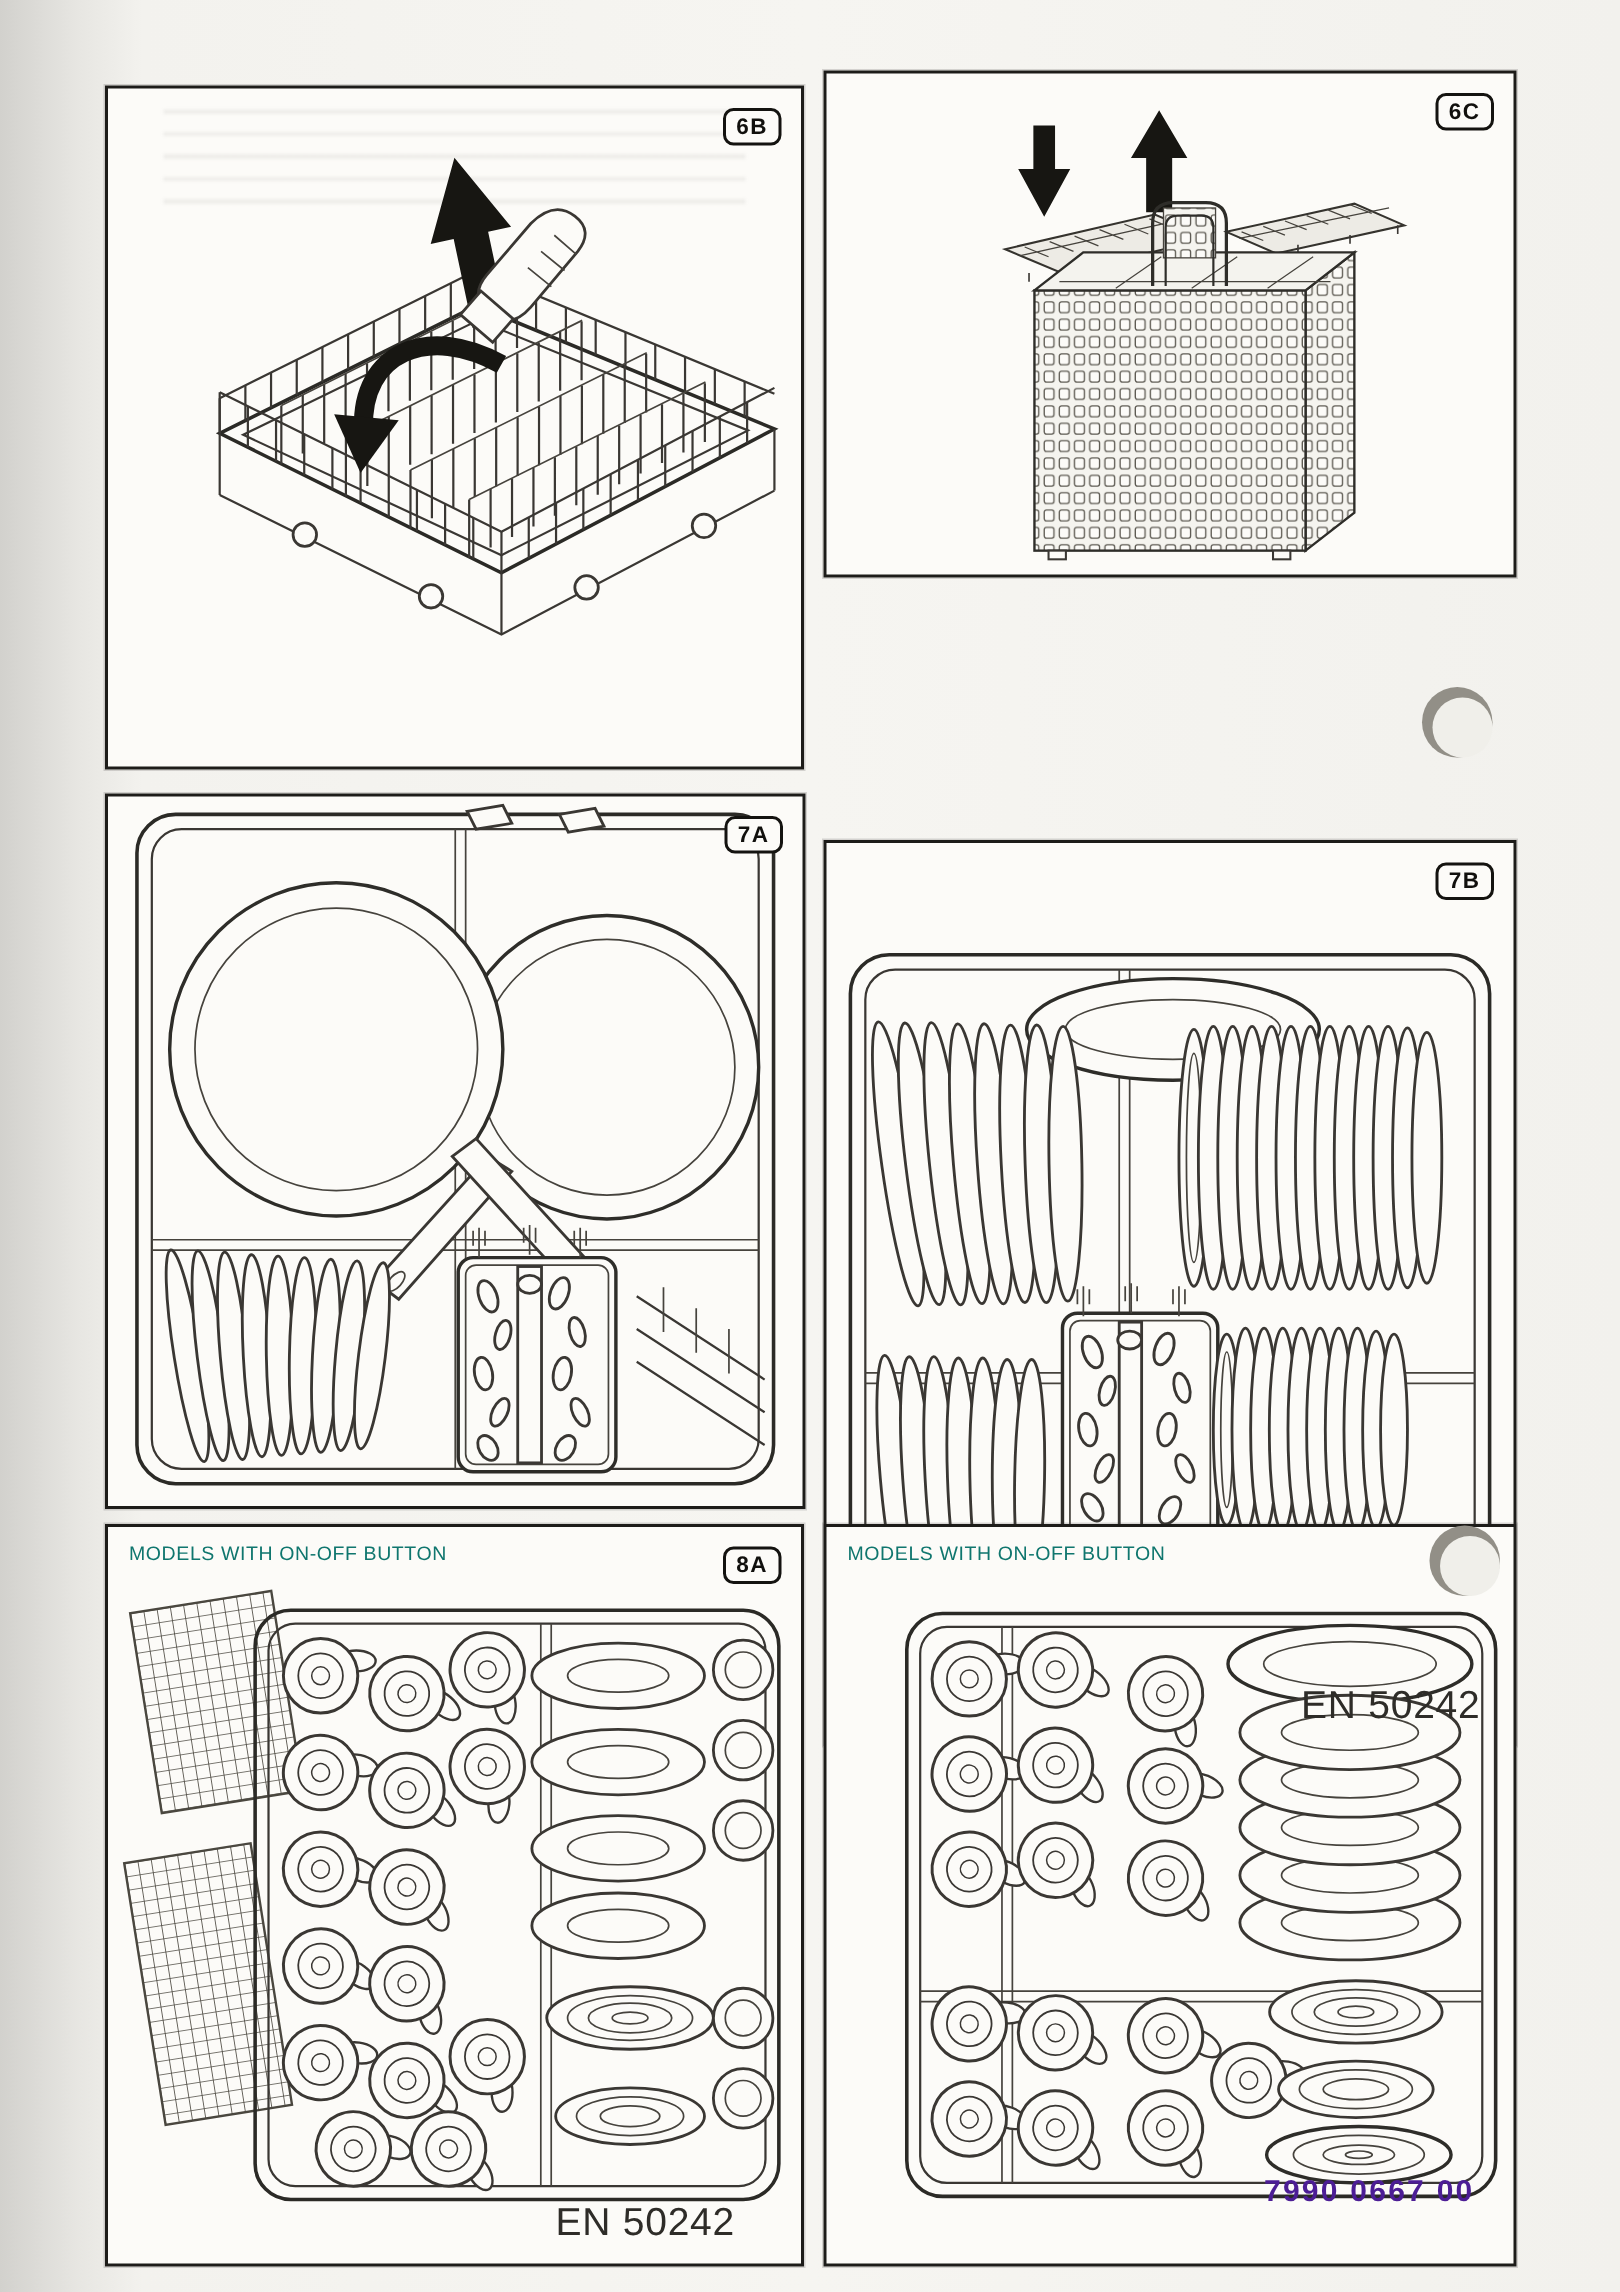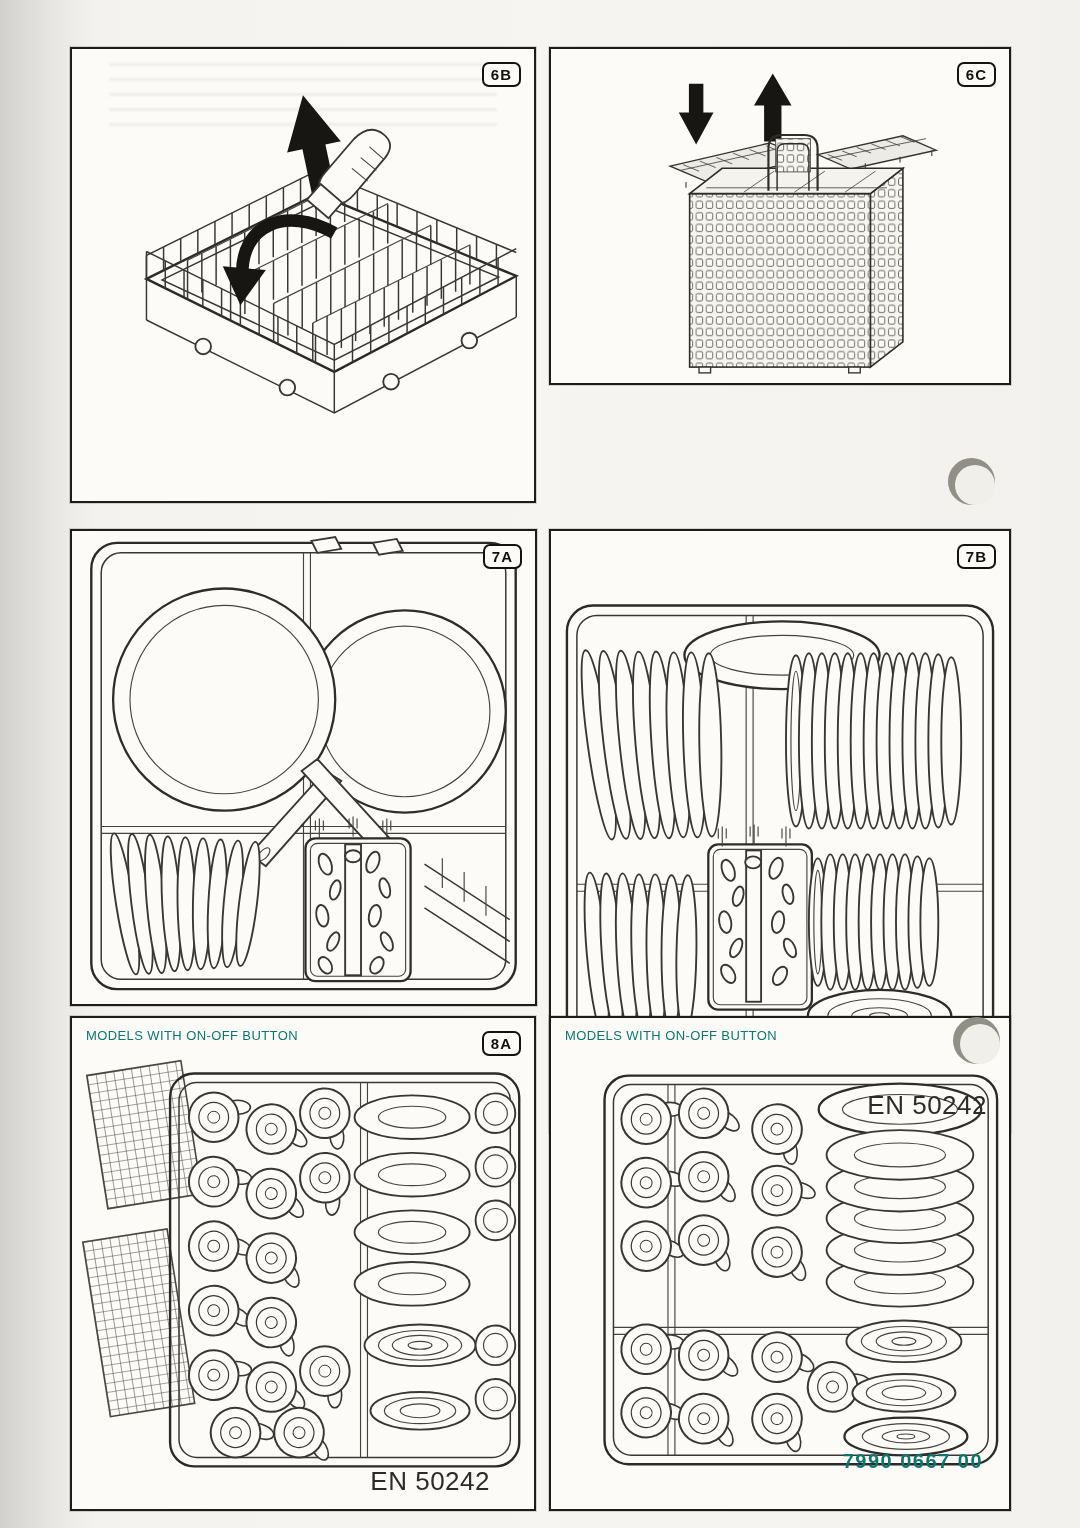--- a/index.html
+++ b/index.html
@@ -8,7 +8,7 @@
   .sheet{position:absolute;inset:0;
     background:linear-gradient(to right,#d2d1cd 0,#e7e6e2 52px,#f3f2ee 95px,#f6f5f1 50%,#f2f1ed 100%)}
   .panel{position:absolute;background:#fcfbf8;border:2px solid #1d1c19;box-shadow:0 0 0 1px rgba(60,58,54,.18)}
-  .p6b{left:70px;top:47px;width:466px;height:456px}
+  .p6b{left:70px;top:57px;width:466px;height:456px}
   .p6c{left:549px;top:47px;width:462px;height:338px}
   .p7a{left:70px;top:529px;width:467px;height:477px}
   .p7b{left:549px;top:529px;width:462px;height:604px}

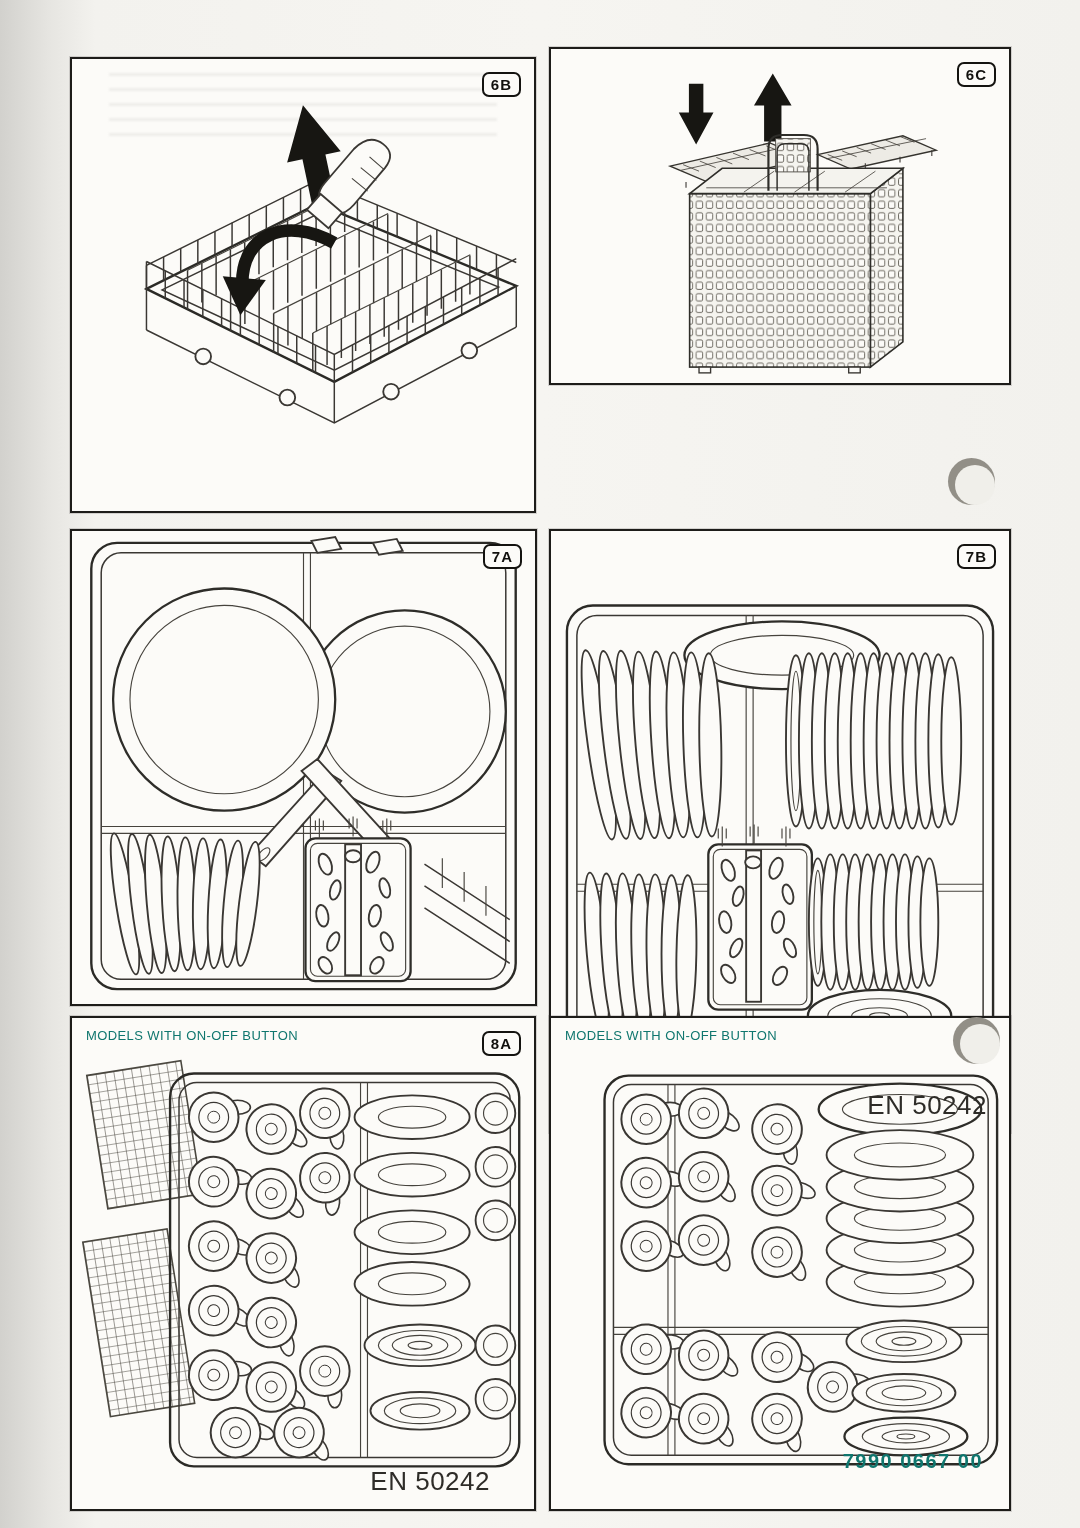--- a/index.html
+++ b/index.html
@@ -11,7 +11,7 @@
   .p6b{left:70px;top:57px;width:466px;height:456px}
   .p6c{left:549px;top:47px;width:462px;height:338px}
   .p7a{left:70px;top:529px;width:467px;height:477px}
-  .p7b{left:549px;top:529px;width:462px;height:604px}
+  .p7b{left:549px;top:560px;width:462px;height:604px}
   .p8a{left:70px;top:1016px;width:466px;height:495px}
   .p8b{left:549px;top:1016px;width:462px;height:495px}
   .p6b::before{content:"";position:absolute;left:8%;top:3%;width:84%;height:15%;

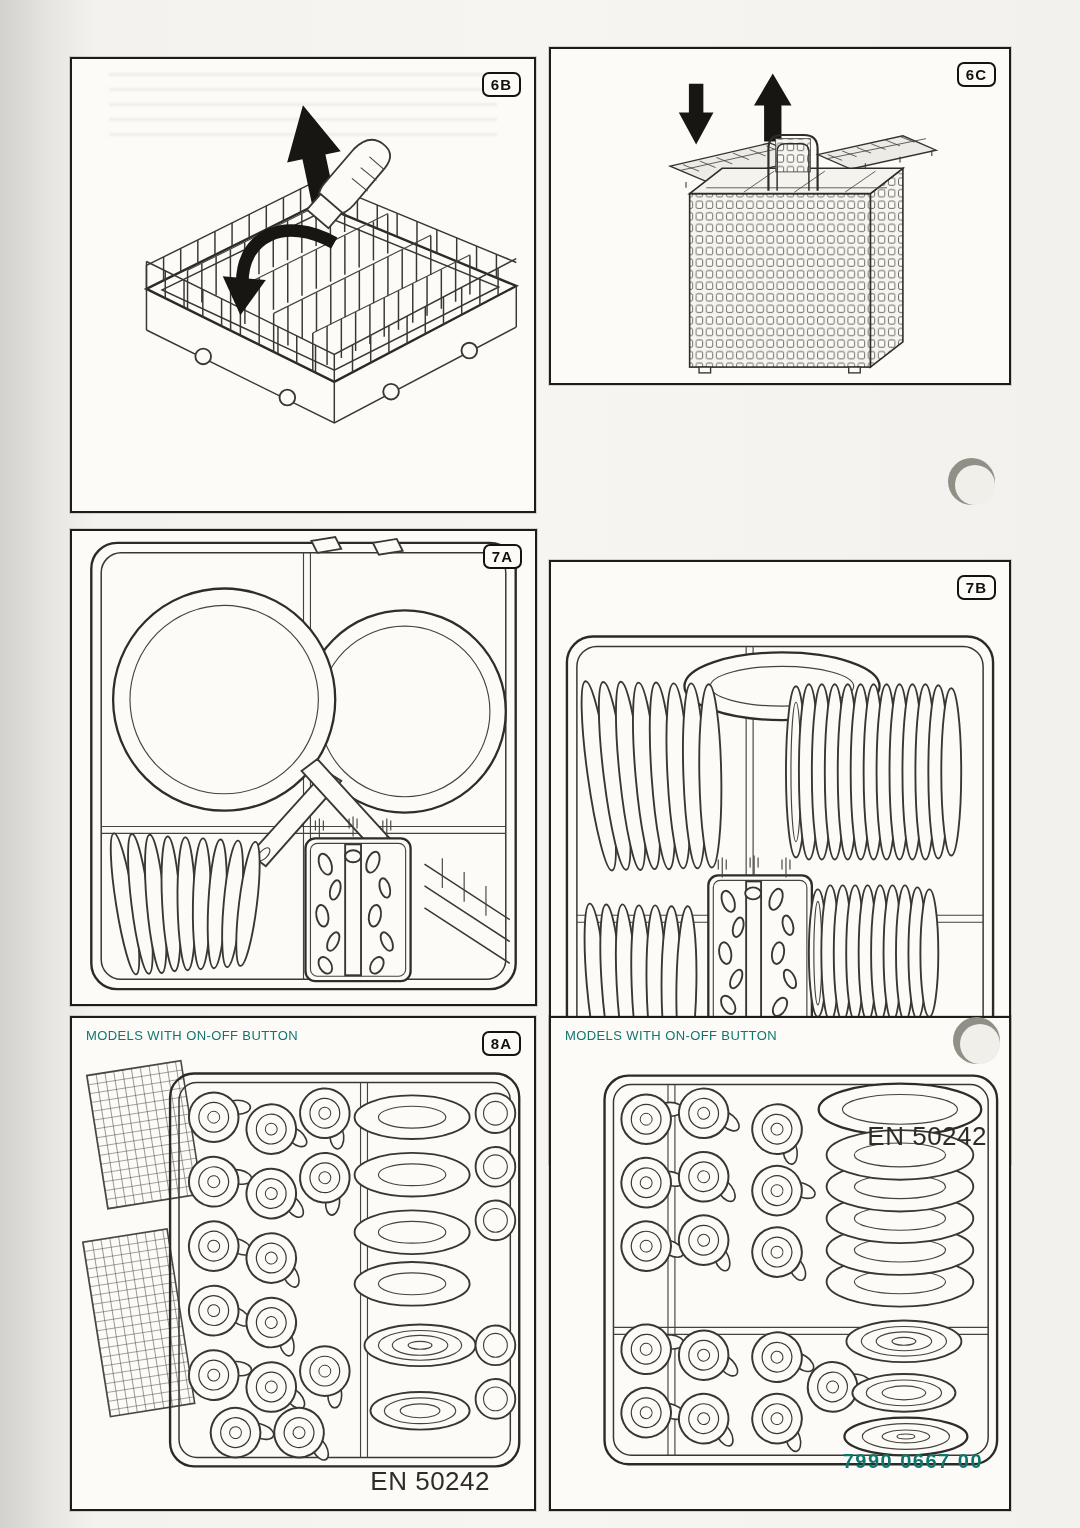--- a/index.html
+++ b/index.html
@@ -25,7 +25,7 @@
   .cap-7b{right:22px;bottom:10px}
   .cap-8a{right:44px;bottom:12px}
   .watermark{position:absolute;right:26px;bottom:36px;z-index:6;font-size:20px;letter-spacing:1.5px;
-    color:#0f766e;font-weight:bold}
+    color:#4c1d95;font-weight:bold}
   .art{position:absolute;inset:0;width:100%;height:100%}
   .hole{position:absolute;width:47px;height:47px;border-radius:50%;background:#928f87;z-index:9}
   .hole::after{content:"";position:absolute;left:7px;top:7px;width:40px;height:40px;border-radius:50%;

